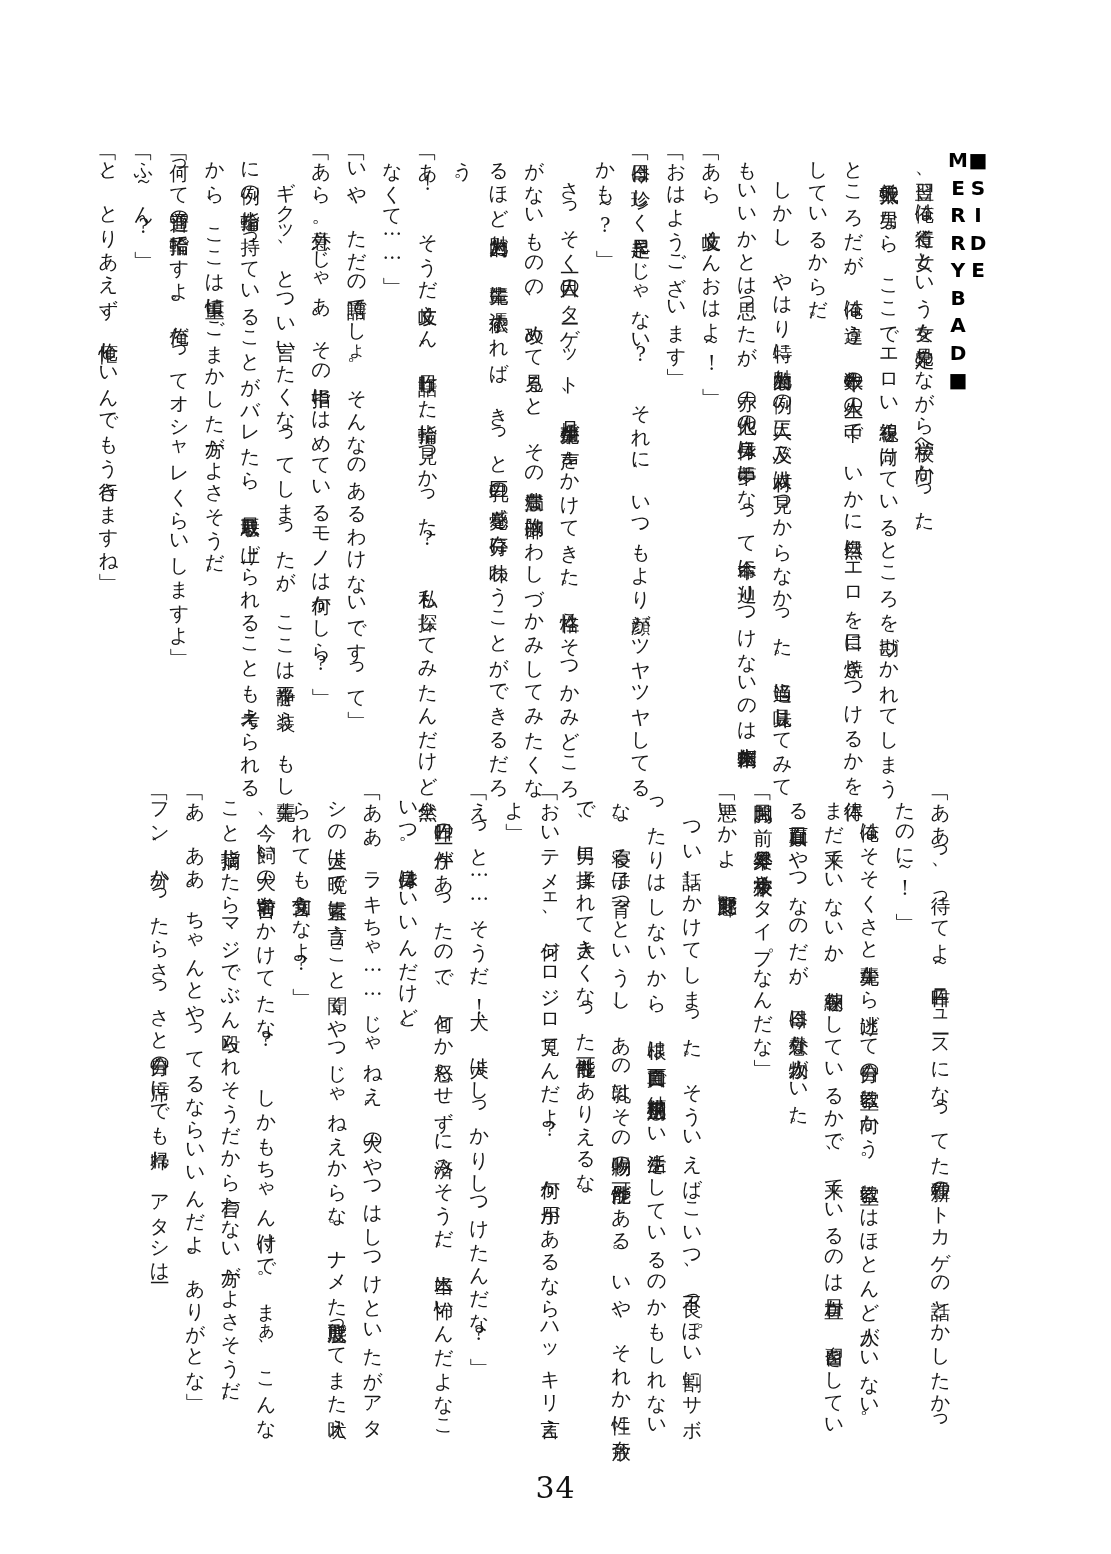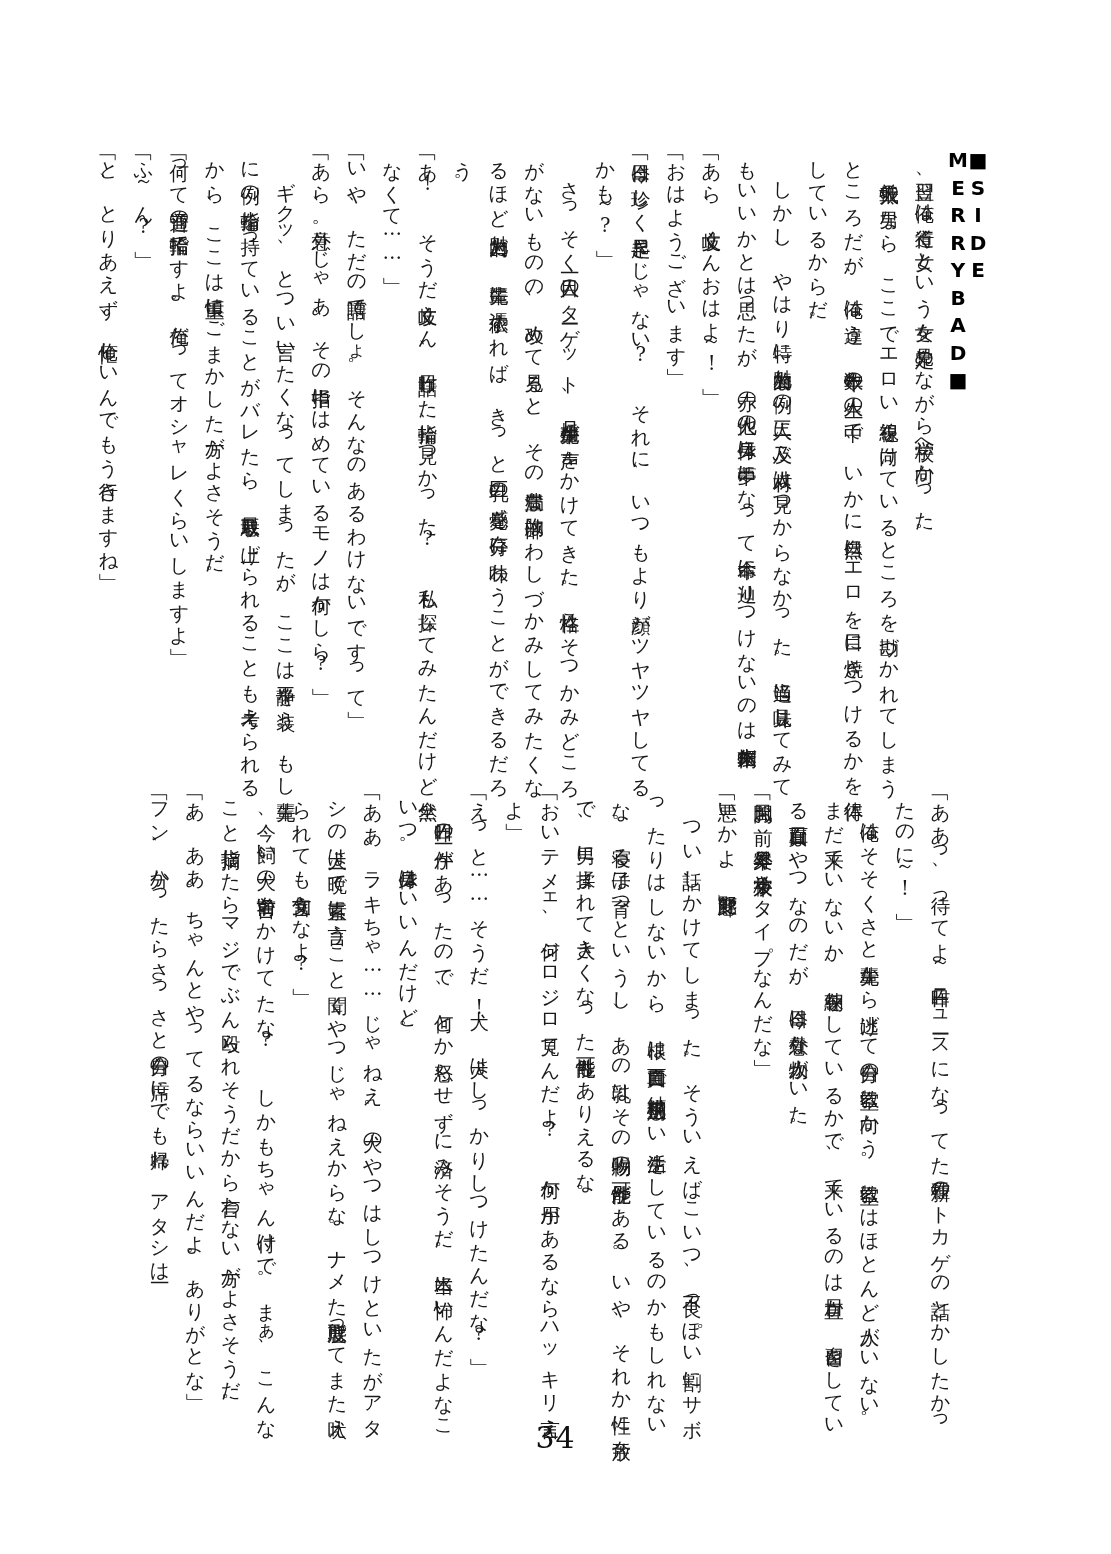--- a/index.html
+++ b/index.html
@@ -70,7 +70,7 @@
     position: absolute;
     left: 0;
     right: 0;
-    top: 1420px;
+    top: 1470px;
     text-align: center;
     font-family: "DejaVu Serif", "Liberation Serif", serif;
     font-size: 30px;

